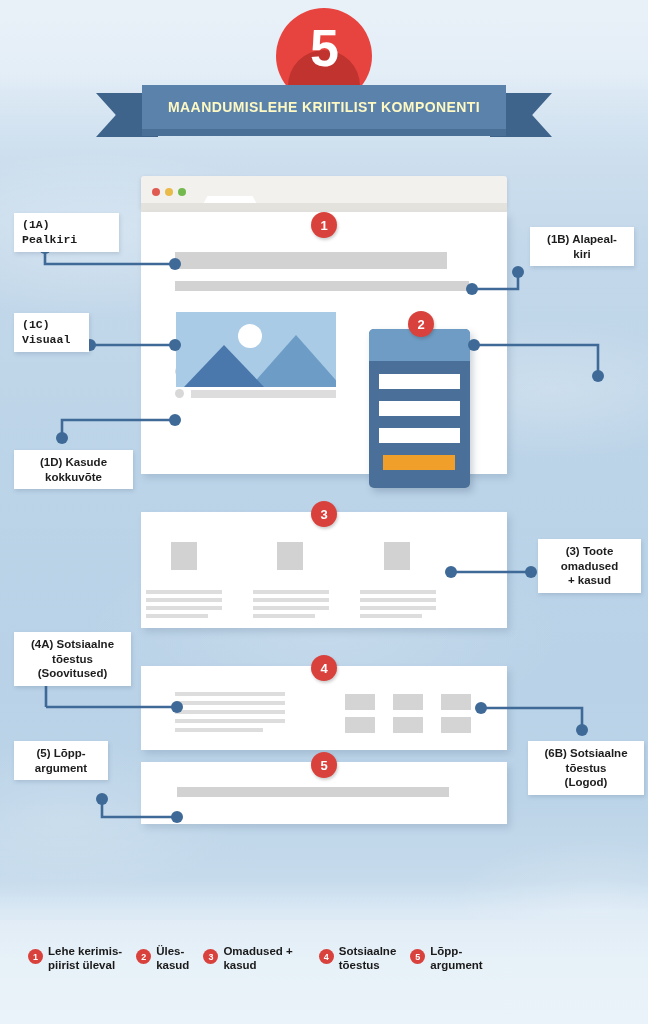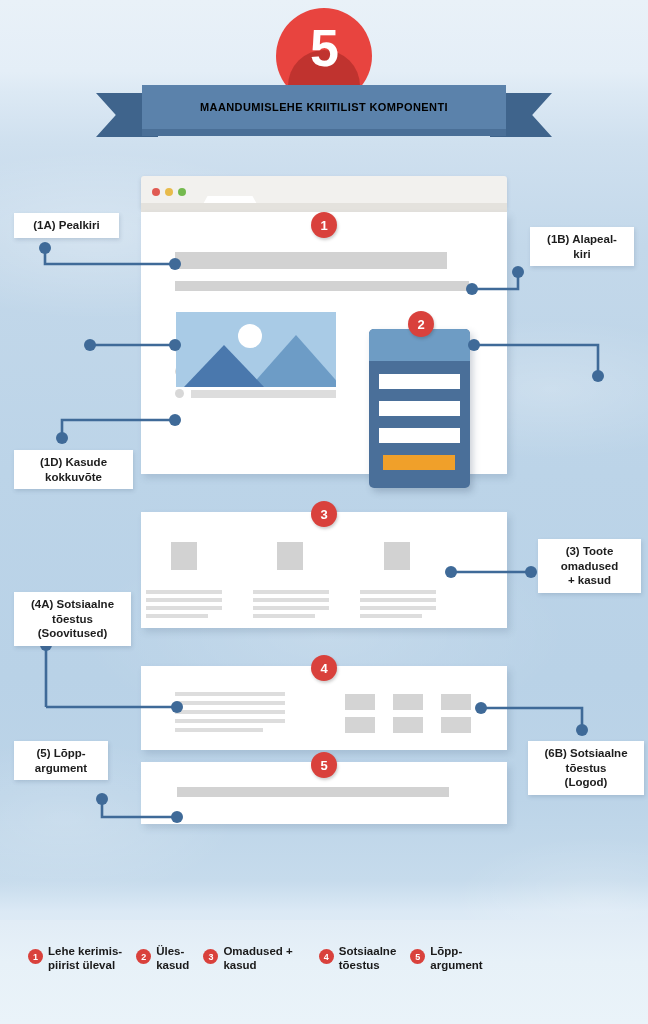--- a/index.html
+++ b/index.html
@@ -65,7 +65,7 @@
     background: #4a6f97;
   }
   .ribbon-title {
-    color: #000000; font-size: 11px; font-weight: bold;
+    color: #fef9c3; font-size: 14px; font-weight: bold;
     letter-spacing: .4px; white-space: nowrap;
   }
 

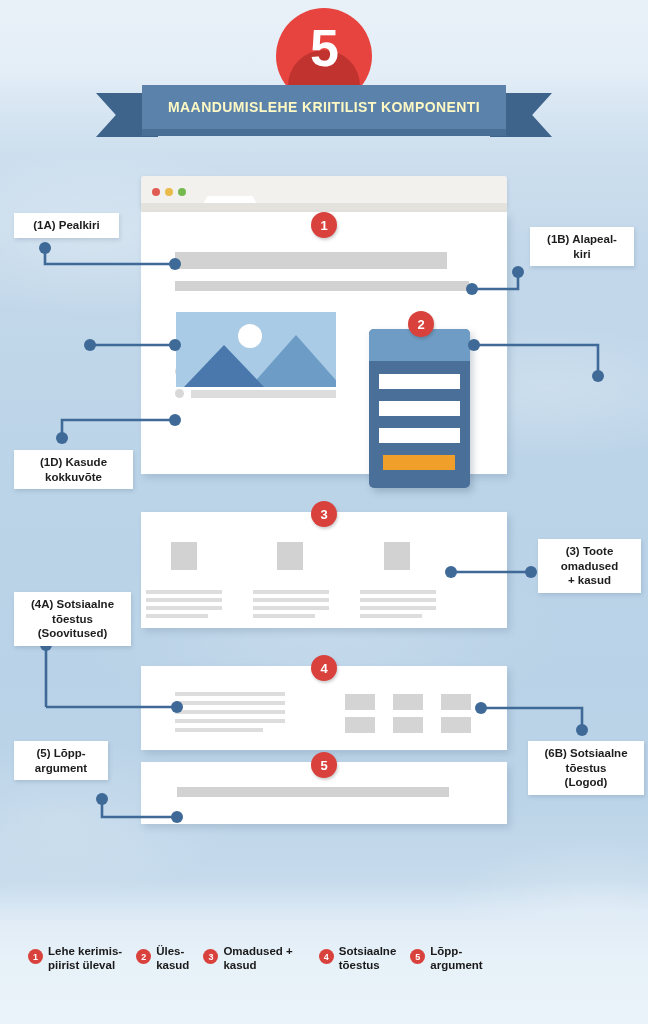--- a/index.html
+++ b/index.html
@@ -172,7 +172,7 @@
     box-shadow: 1px 2px 4px rgba(70,95,125,.20);
     z-index: 7; white-space: pre-line;
   }
-  .callout.left-al { text-align: center; }
+  .callout.left-al { text-align: left; font-family: Liberation Mono, monospace; }
   .callout.ctr { text-align: center; }
 
   

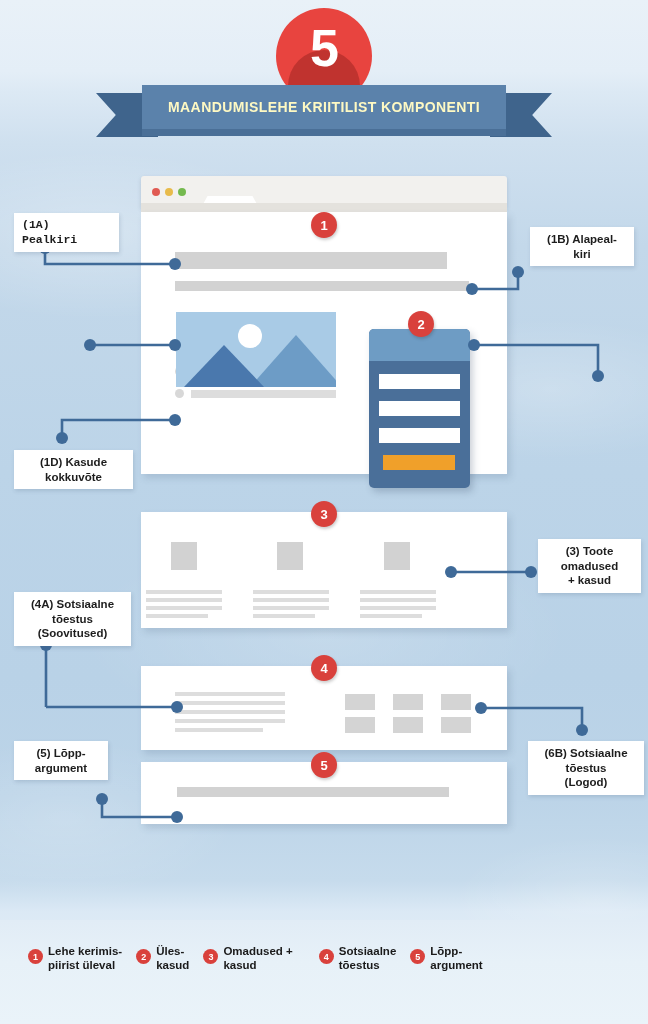--- a/index.html
+++ b/index.html
@@ -342,6 +342,8 @@
   <div class="callout ctr" style="left:530px; top:227px; width:104px;">(1B) Alapeal-
 kiri</div>
 
+  <div class="callout left-al" style="left:14px; top:313px; width:75px;">(1C)
+Visuaal</div>
 
   <div class="callout ctr" style="left:14px; top:450px; width:119px;">(1D) Kasude
 kokkuvõte</div>

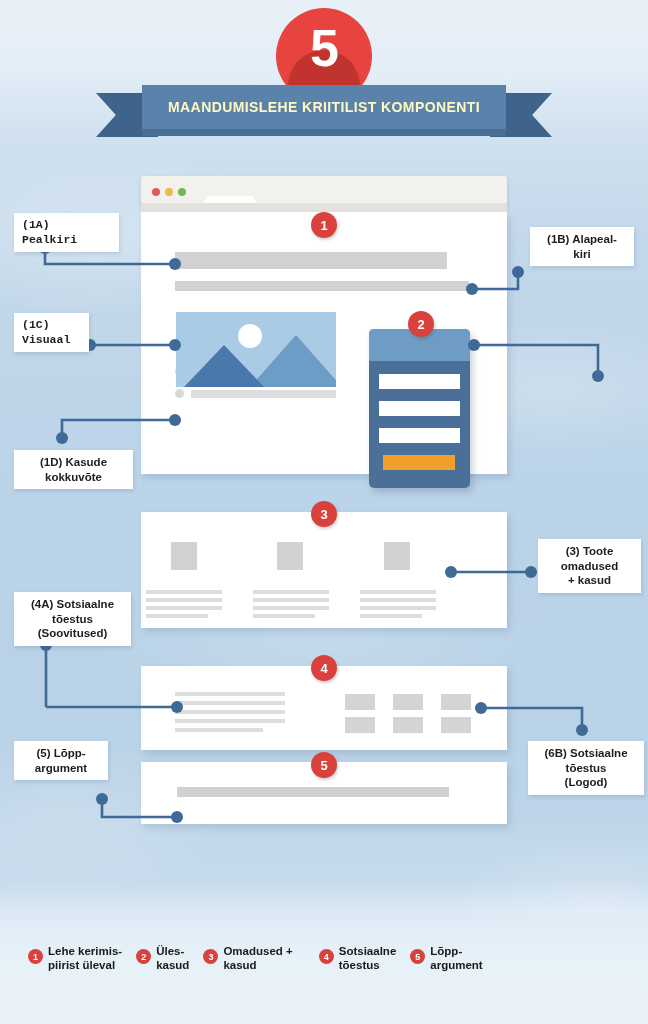--- a/index.html
+++ b/index.html
@@ -353,7 +353,7 @@
 omadused
 + kasud</div>
 
-  <div class="callout ctr" style="left:14px; top:592px; width:117px;">(4A) Sotsiaalne
+  <div class="callout ctr" style="left:14px; top:632px; width:117px;">(4A) Sotsiaalne
 tõestus
 (Soovitused)</div>
 

